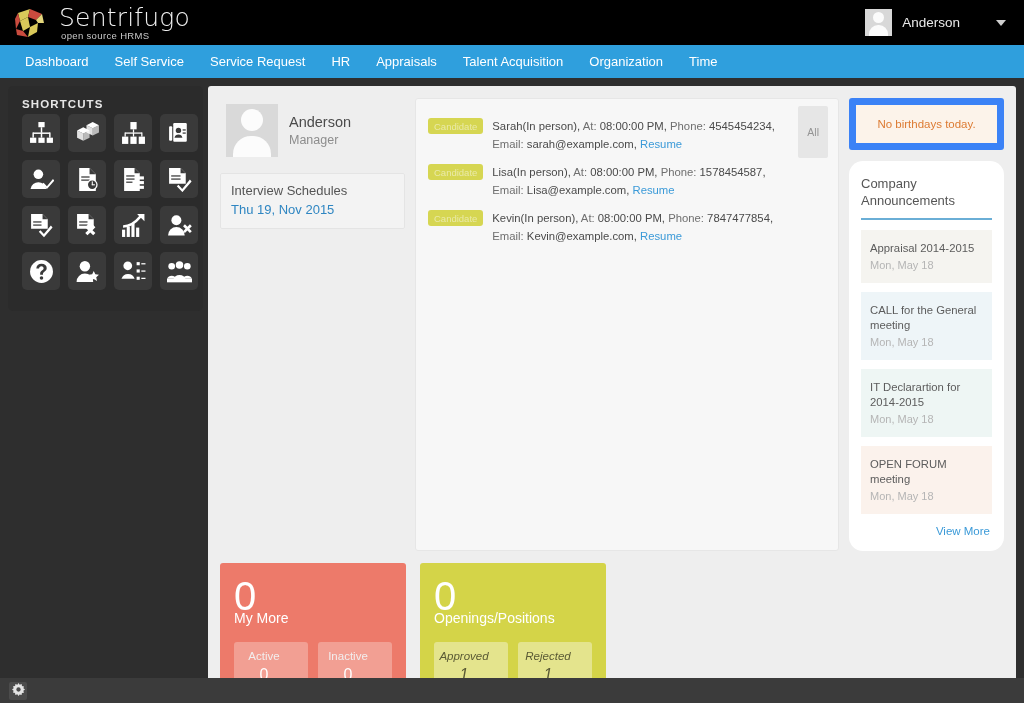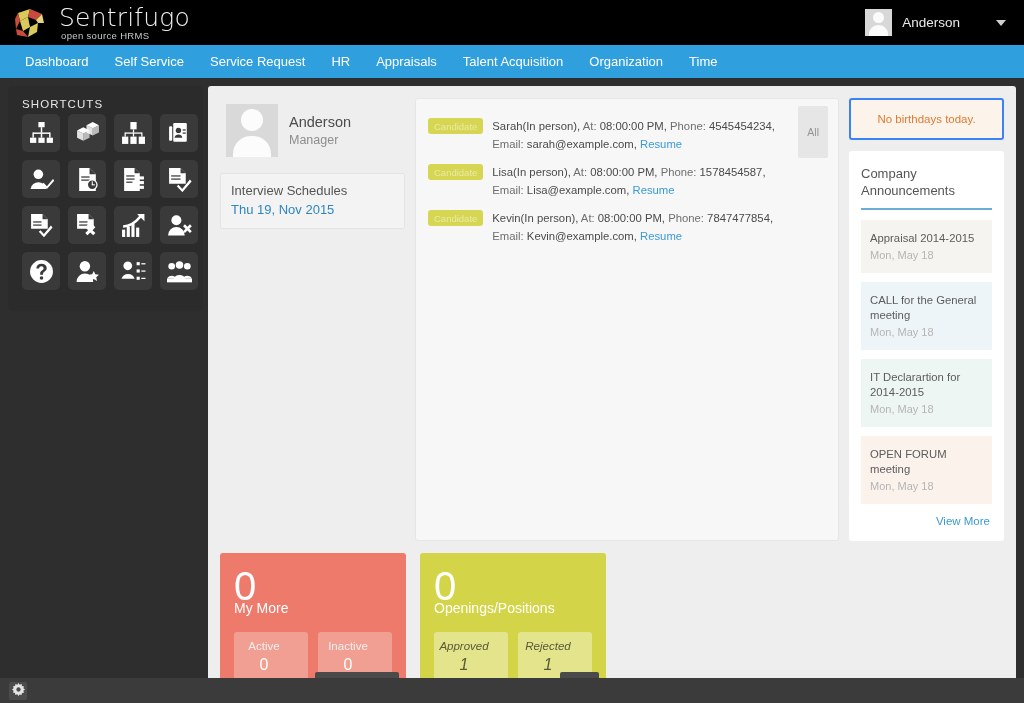--- a/index.html
+++ b/index.html
@@ -66,7 +66,7 @@
   }
   .shortcuts-title {
     color: #e6e6e6; font-size: 11.5px; letter-spacing: 1.1px;
-    font-weight: normal; margin-bottom: 4px;
+    font-weight: bold; margin-bottom: 4px;
   }
   .sc-grid { display: grid; grid-template-columns: repeat(4, 1fr); gap: 8px 8px; }
   .sc-cell {

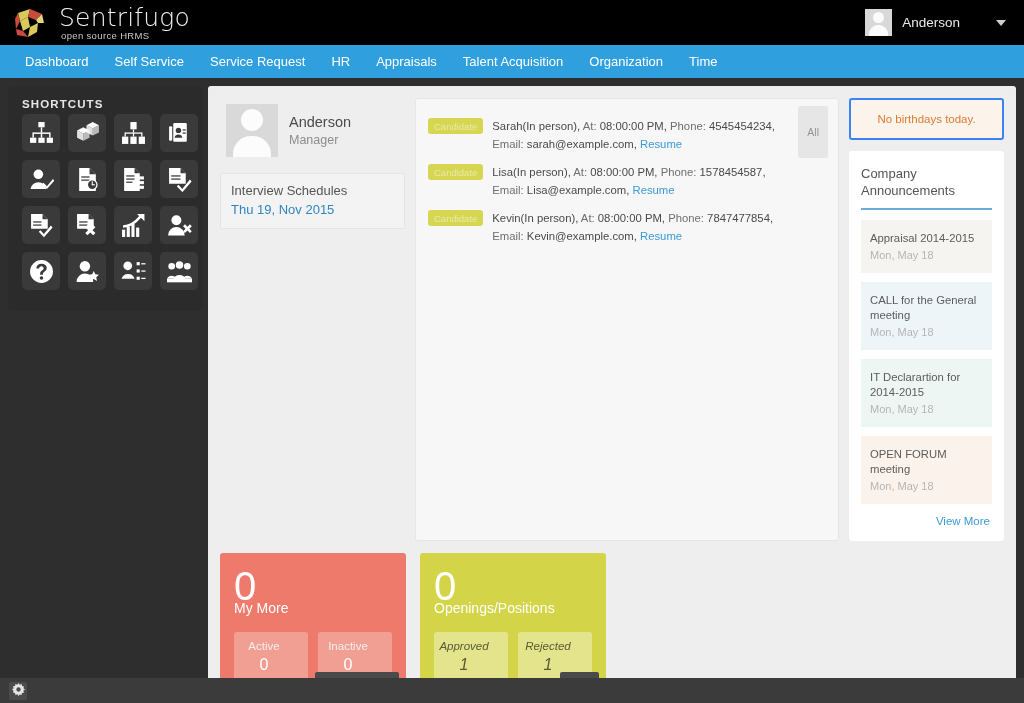--- a/index.html
+++ b/index.html
@@ -132,7 +132,7 @@
   
   .right-col { width: 155px; flex: none; }
   .bday-card {
-    background: #fcf3ea; border: 2px solid #3b82f6; border-radius: 3px;
+    background: #fcf3ea; border: 7px solid #3b82f6; border-radius: 3px;
     color: #dd7b33; font-size: 11.5px; text-align: center; padding: 13px 6px; 
   }
   .ann-card {

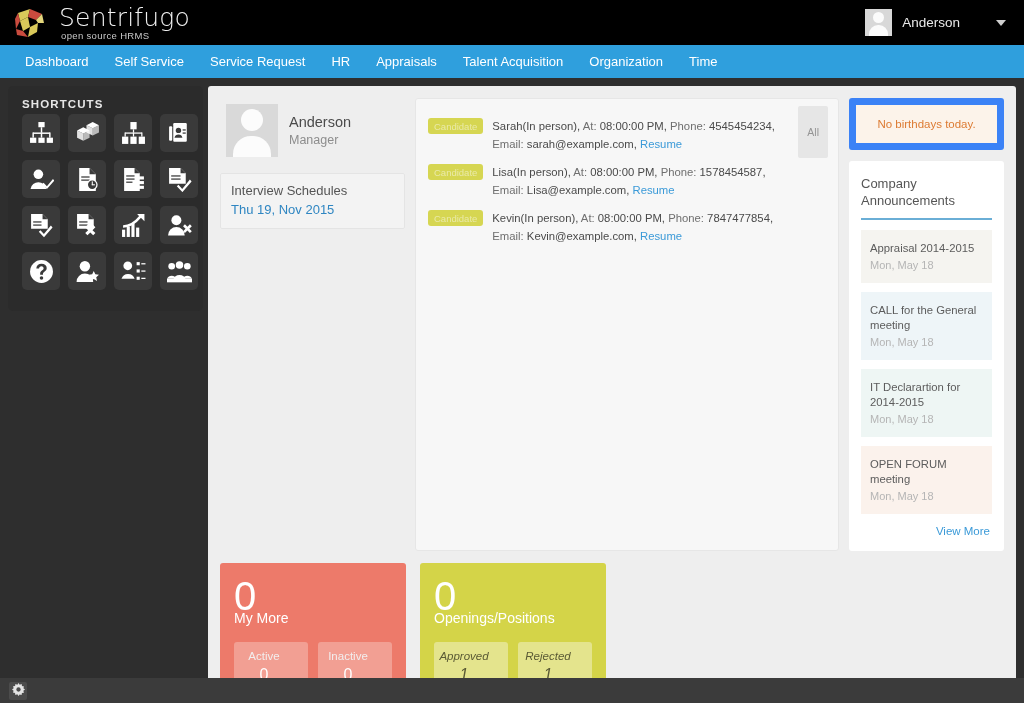--- a/index.html
+++ b/index.html
@@ -136,7 +136,7 @@
     color: #dd7b33; font-size: 11.5px; text-align: center; padding: 13px 6px; 
   }
   .ann-card {
-    background: #fff; border-radius: 3px; margin-top: 11px; padding: 14px 12px 10px 12px;
+    background: #fff; border-radius: 14px; margin-top: 11px; padding: 14px 12px 10px 12px;
   }
   .ann-title { font-size: 13px; color: #555; line-height: 17px; }
   .ann-rule { height: 2px; background: #6aaed6; margin: 9px 0 10px 0; }

